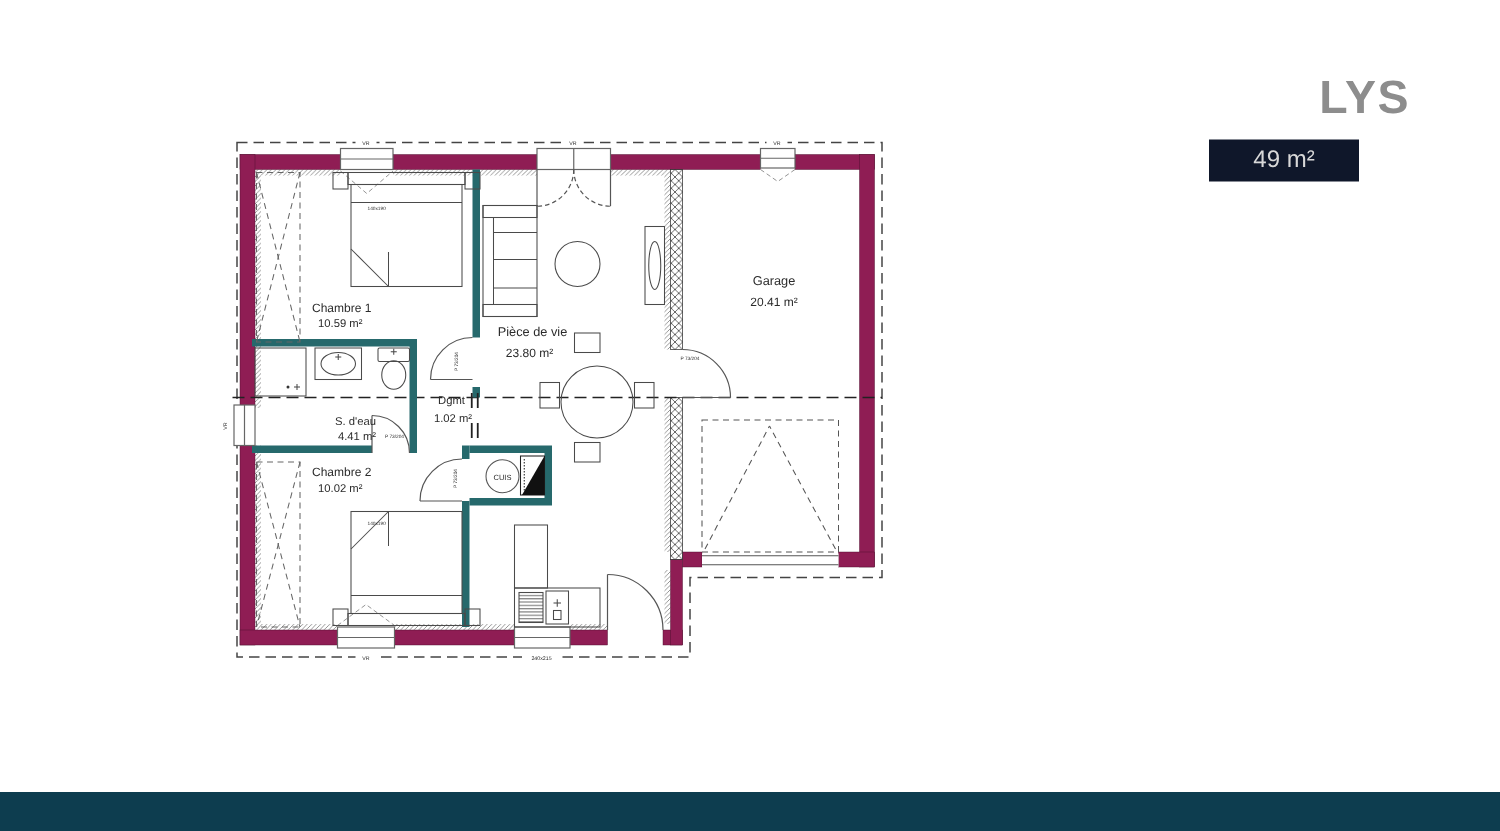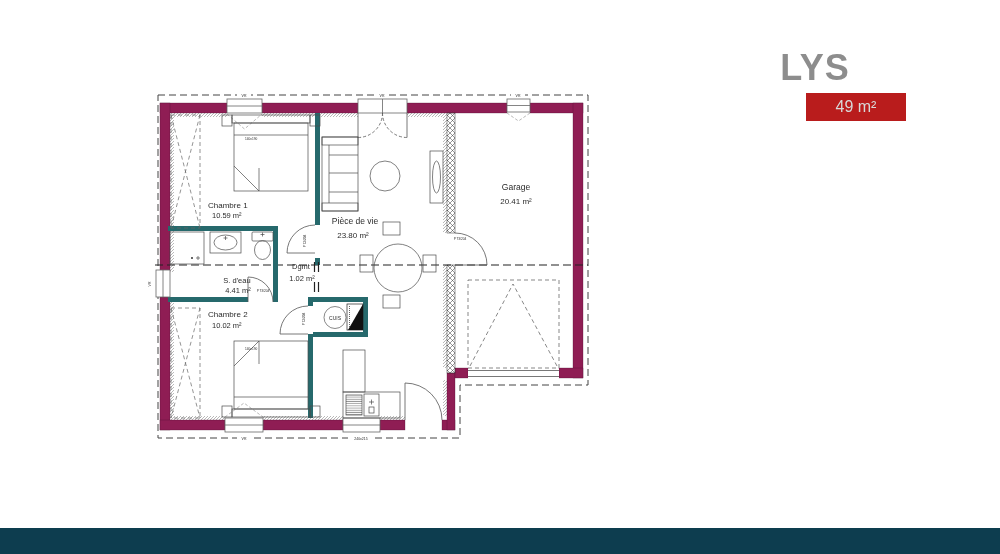--- a/index.html
+++ b/index.html
@@ -8,8 +8,8 @@
   .plan-svg{position:absolute;left:145px;top:88px;width:472px;height:362px;}
   .plan-svg text{font-family:"Liberation Sans",sans-serif;fill:#2b2b2b;}
 
-  .model-title{position:absolute;left:765px;top:47px;width:100px;text-align:center;
-    font-size:36px;font-weight:700;color:#8d8d8d;letter-spacing:1px;}
+  .model-title{position:absolute;left:840px;top:47px;width:100px;text-align:right;
+    font-size:31px;font-weight:700;color:#8d8d8d;letter-spacing:1px;}
   .area-badge{position:absolute;left:806px;top:93px;width:100px;height:28px;line-height:28px;
     background:#b91c1c;color:#d8d8d8;text-align:center;font-size:16px;}
 

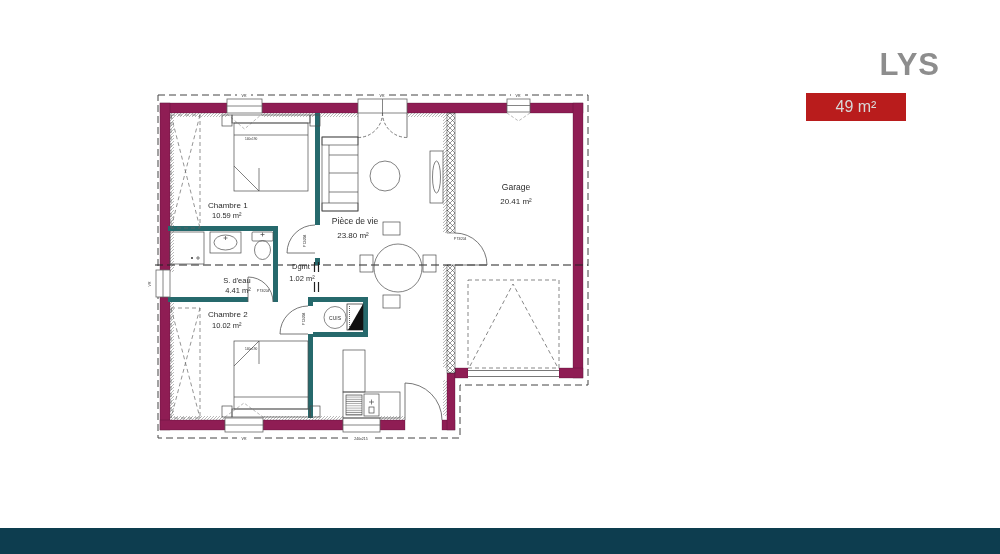--- a/index.html
+++ b/index.html
@@ -11,7 +11,7 @@
   .model-title{position:absolute;left:840px;top:47px;width:100px;text-align:right;
     font-size:31px;font-weight:700;color:#8d8d8d;letter-spacing:1px;}
   .area-badge{position:absolute;left:806px;top:93px;width:100px;height:28px;line-height:28px;
-    background:#b91c1c;color:#d8d8d8;text-align:center;font-size:16px;}
+    background:#0f172a;color:#d8d8d8;text-align:center;font-size:16px;}
 
   .brand{position:absolute;left:737px;top:402px;display:flex;align-items:flex-start;}
   .brand-divider{width:2px;height:60px;background:#bcbcbc;margin:3px 10px 0 9px;}

